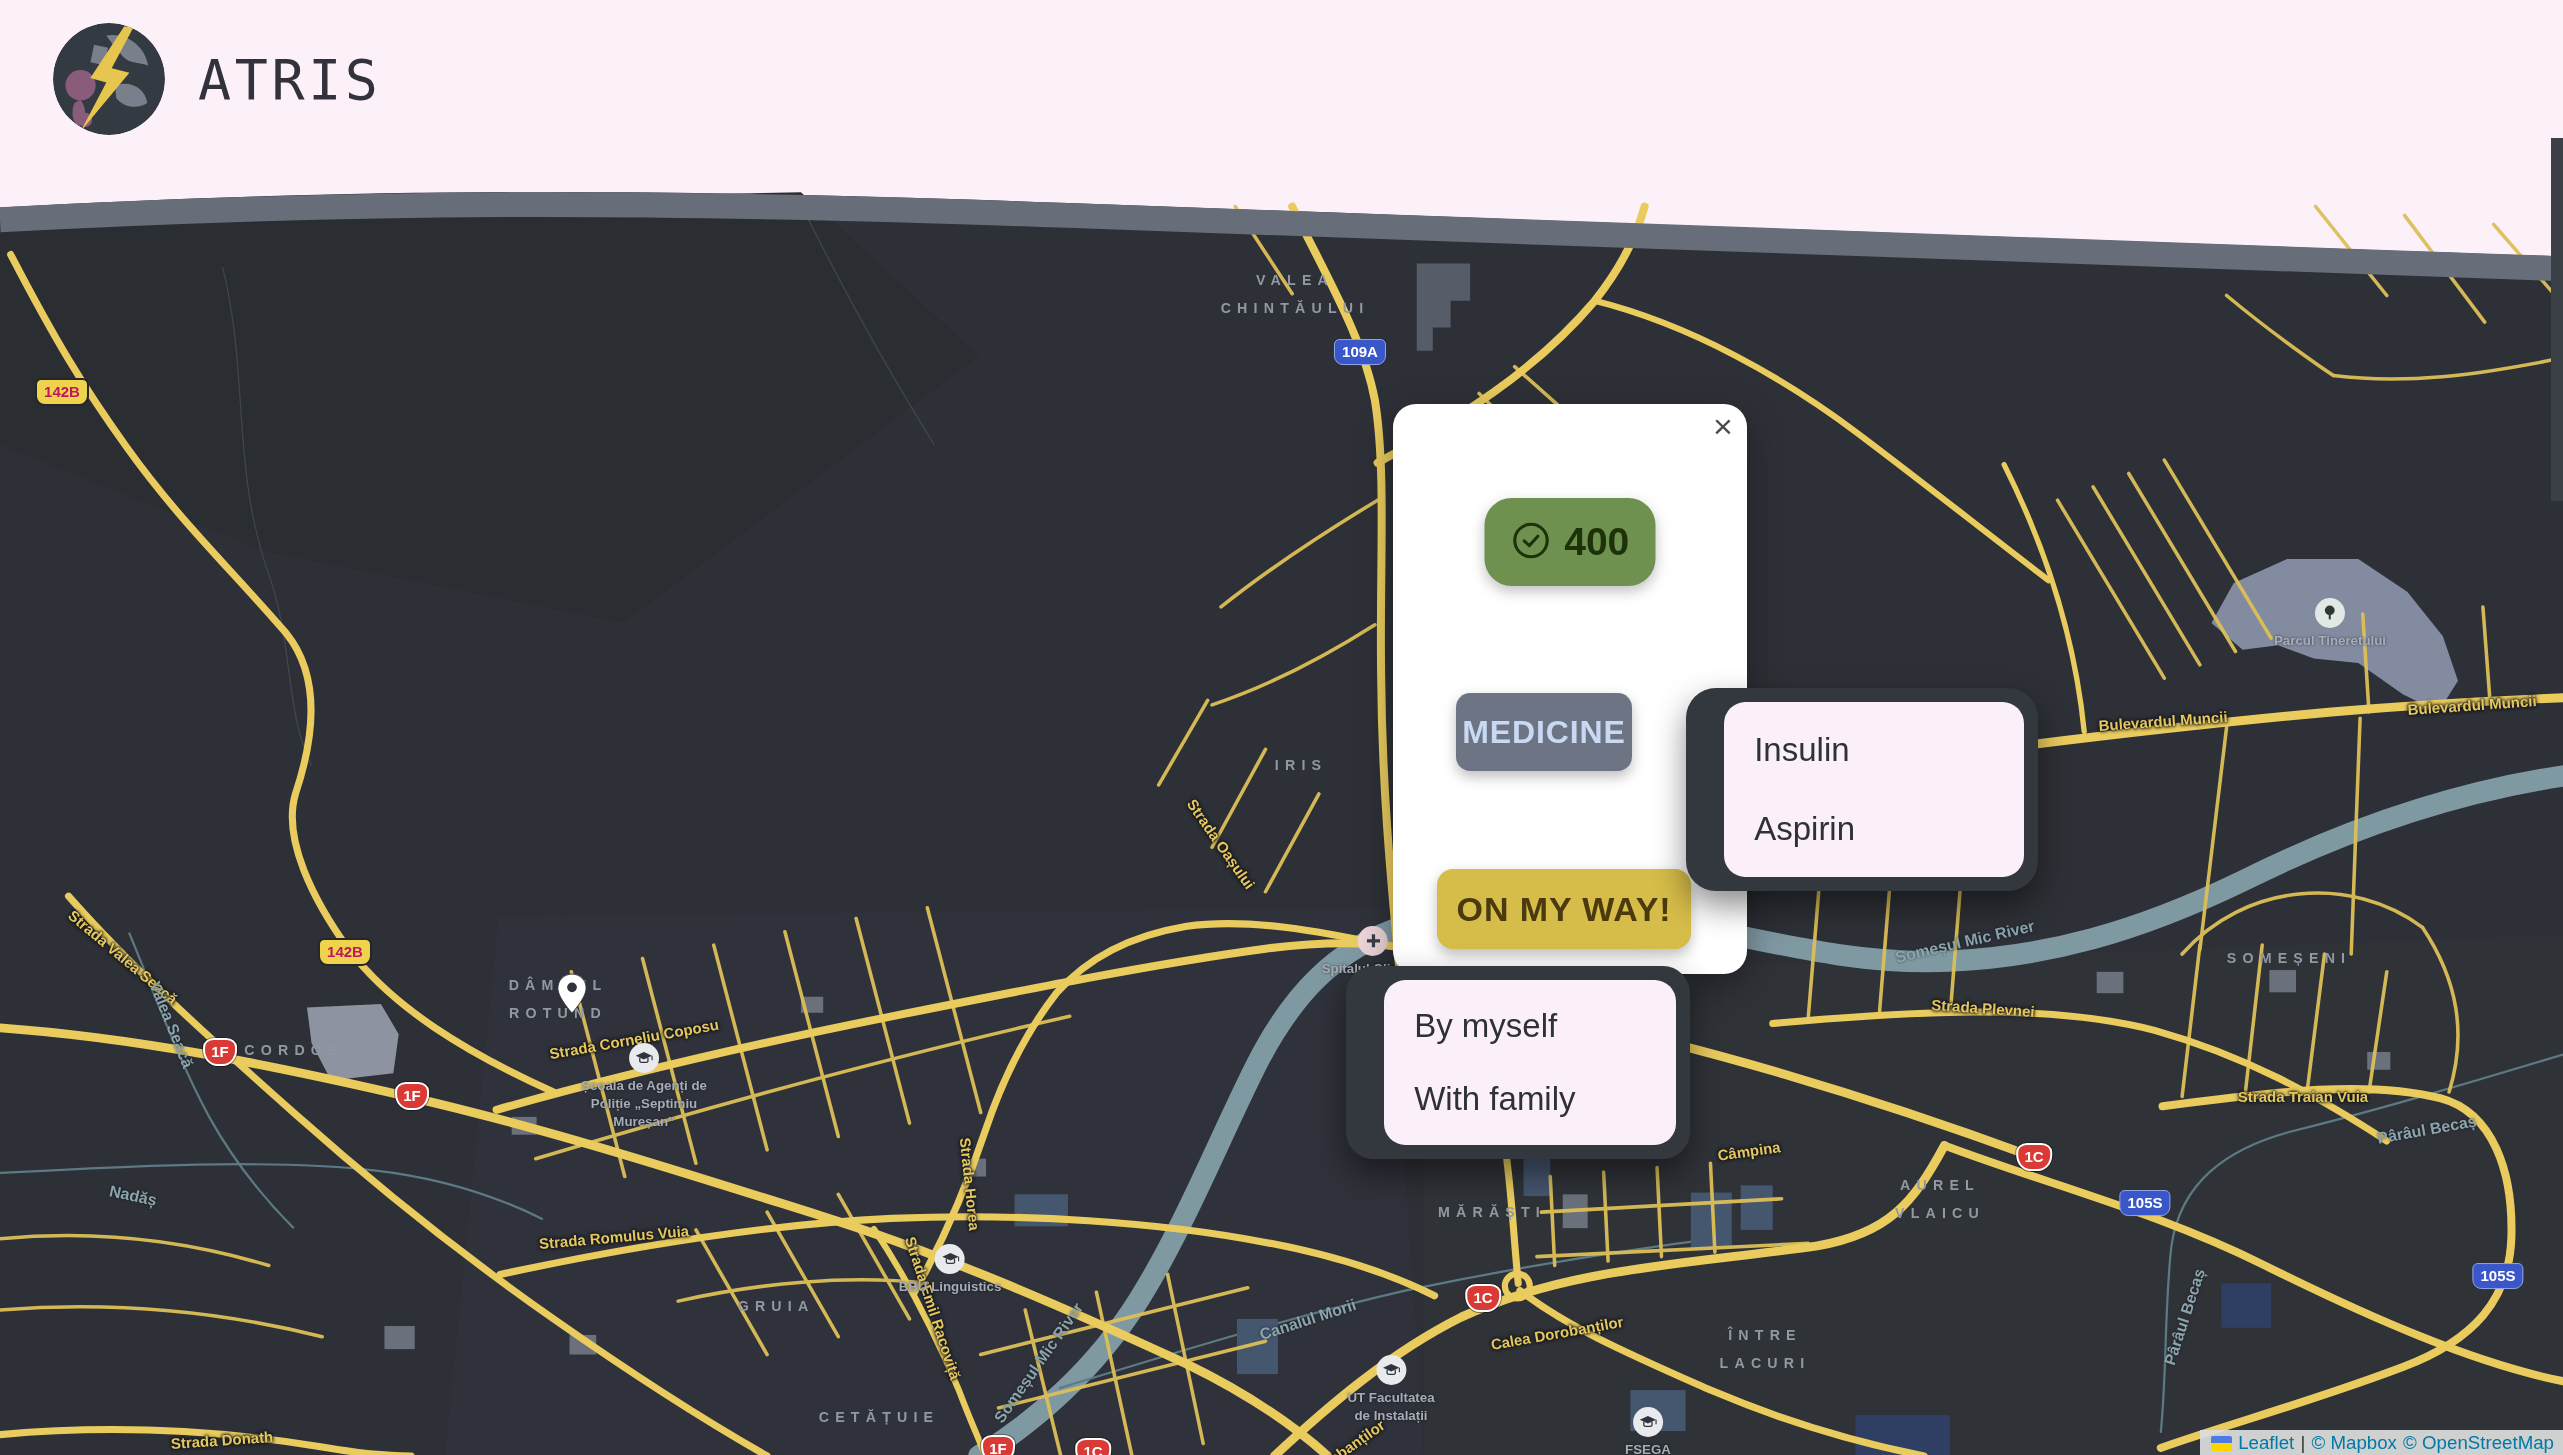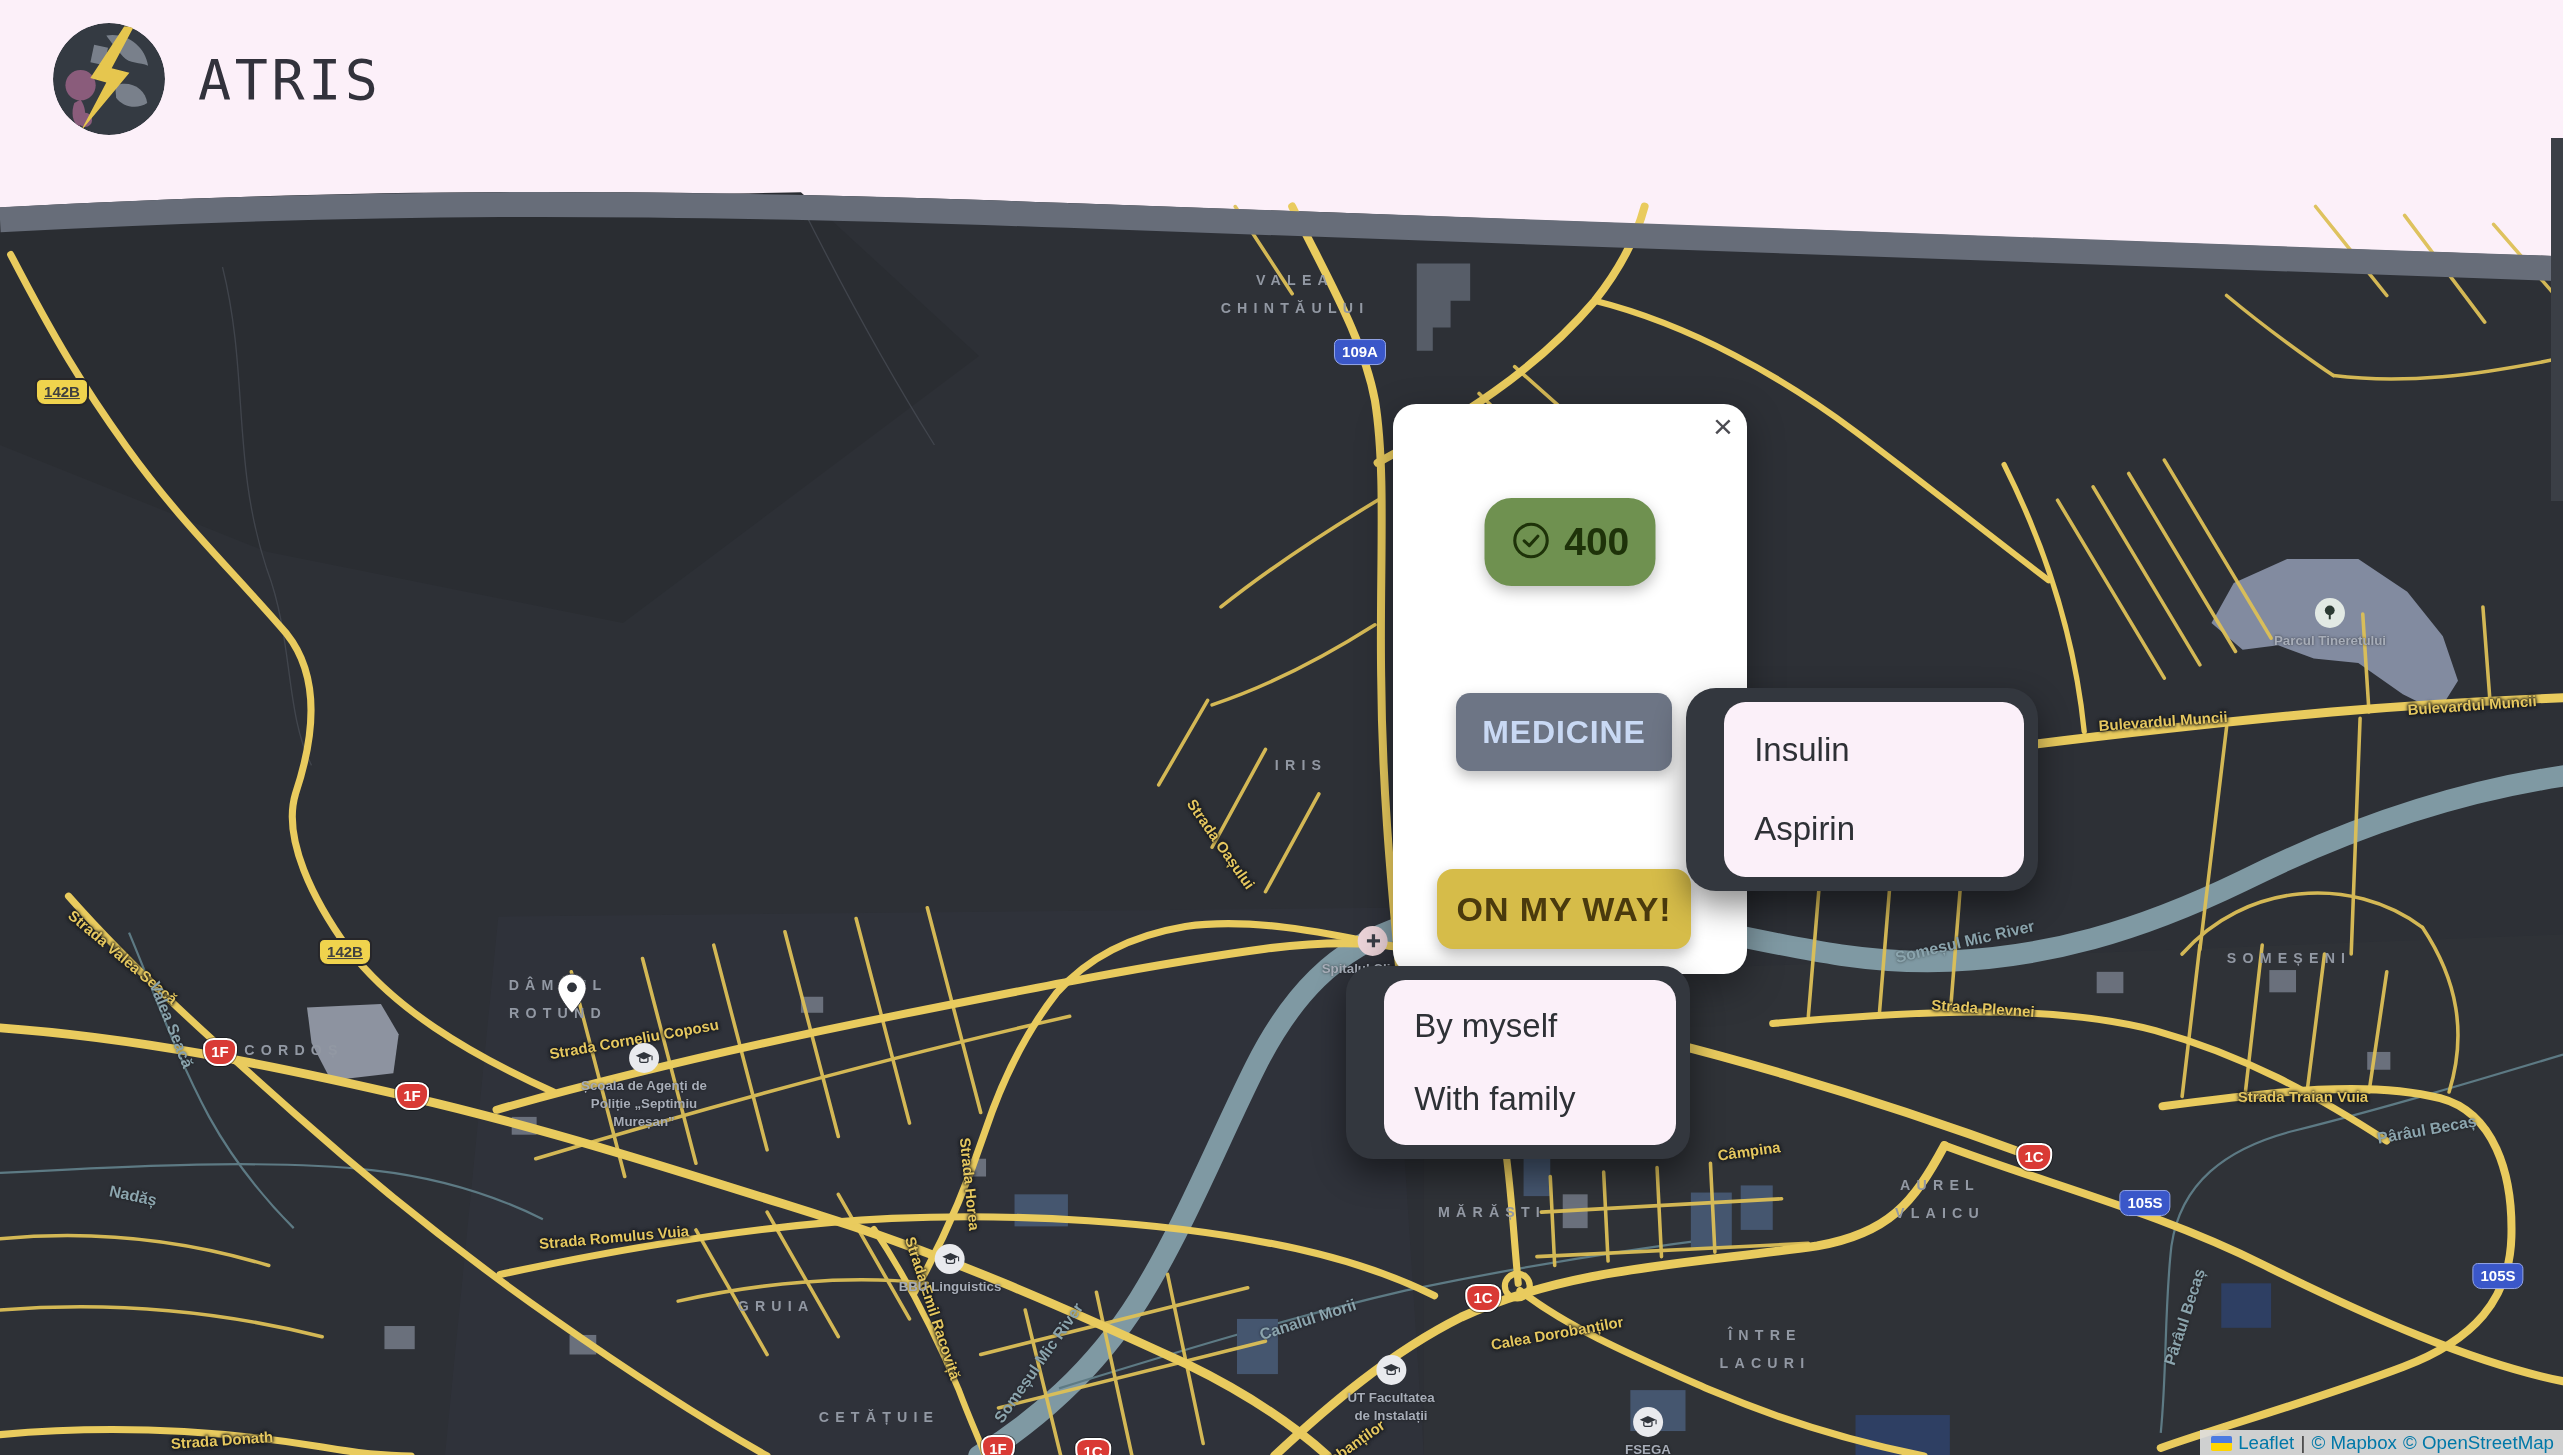--- a/index.html
+++ b/index.html
@@ -14,7 +14,7 @@
   .road-label{position:absolute;transform:translate(-50%,-50%);color:#e5c75f;font-size:15px;font-weight:700;white-space:nowrap;text-shadow:0 0 2.7px #141619,0 0 2.7px #141619,0 0 4.4px #141619;}
   .water-label{position:absolute;transform:translate(-50%,-50%);color:#8ba4ad;font-size:16px;font-weight:600;white-space:nowrap;text-shadow:0 0 2.7px rgba(0,0,0,.55);}
   .shield{position:absolute;transform:translate(-50%,-50%);font-weight:bold;font-size:15px;line-height:1;white-space:nowrap;}
-  .shield-yellow{background:#f0d34d;color:#404040;border:2.7px solid #26262a;border-radius:6.2px 6.2px 9.8px 9.8px;padding:3.6px 7.1px 5.3px;text-decoration:underline;}
+  .shield-yellow{background:#f0d34d;color:#be185d;border:2.7px solid #26262a;border-radius:6.2px 6.2px 9.8px 9.8px;padding:3.6px 7.1px 5.3px;}
   .shield-blue{background:#3a57c9;color:#fff;border:1.8px solid #93a5e8;border-radius:5.3px 5.3px 9px 9px;padding:3.6px 7.1px 5.3px;}
   .shield-red{background:#d93a35;color:#fff;border:2.7px solid #fff;border-radius:10.7px 10.7px 14.2px 14.2px / 9px 9px 16px 16px;padding:3.6px 6.2px 5.3px;box-shadow:0 0 0 0.9px rgba(0,0,0,.45);text-align:center;}
   .poi{position:absolute;text-align:center;}

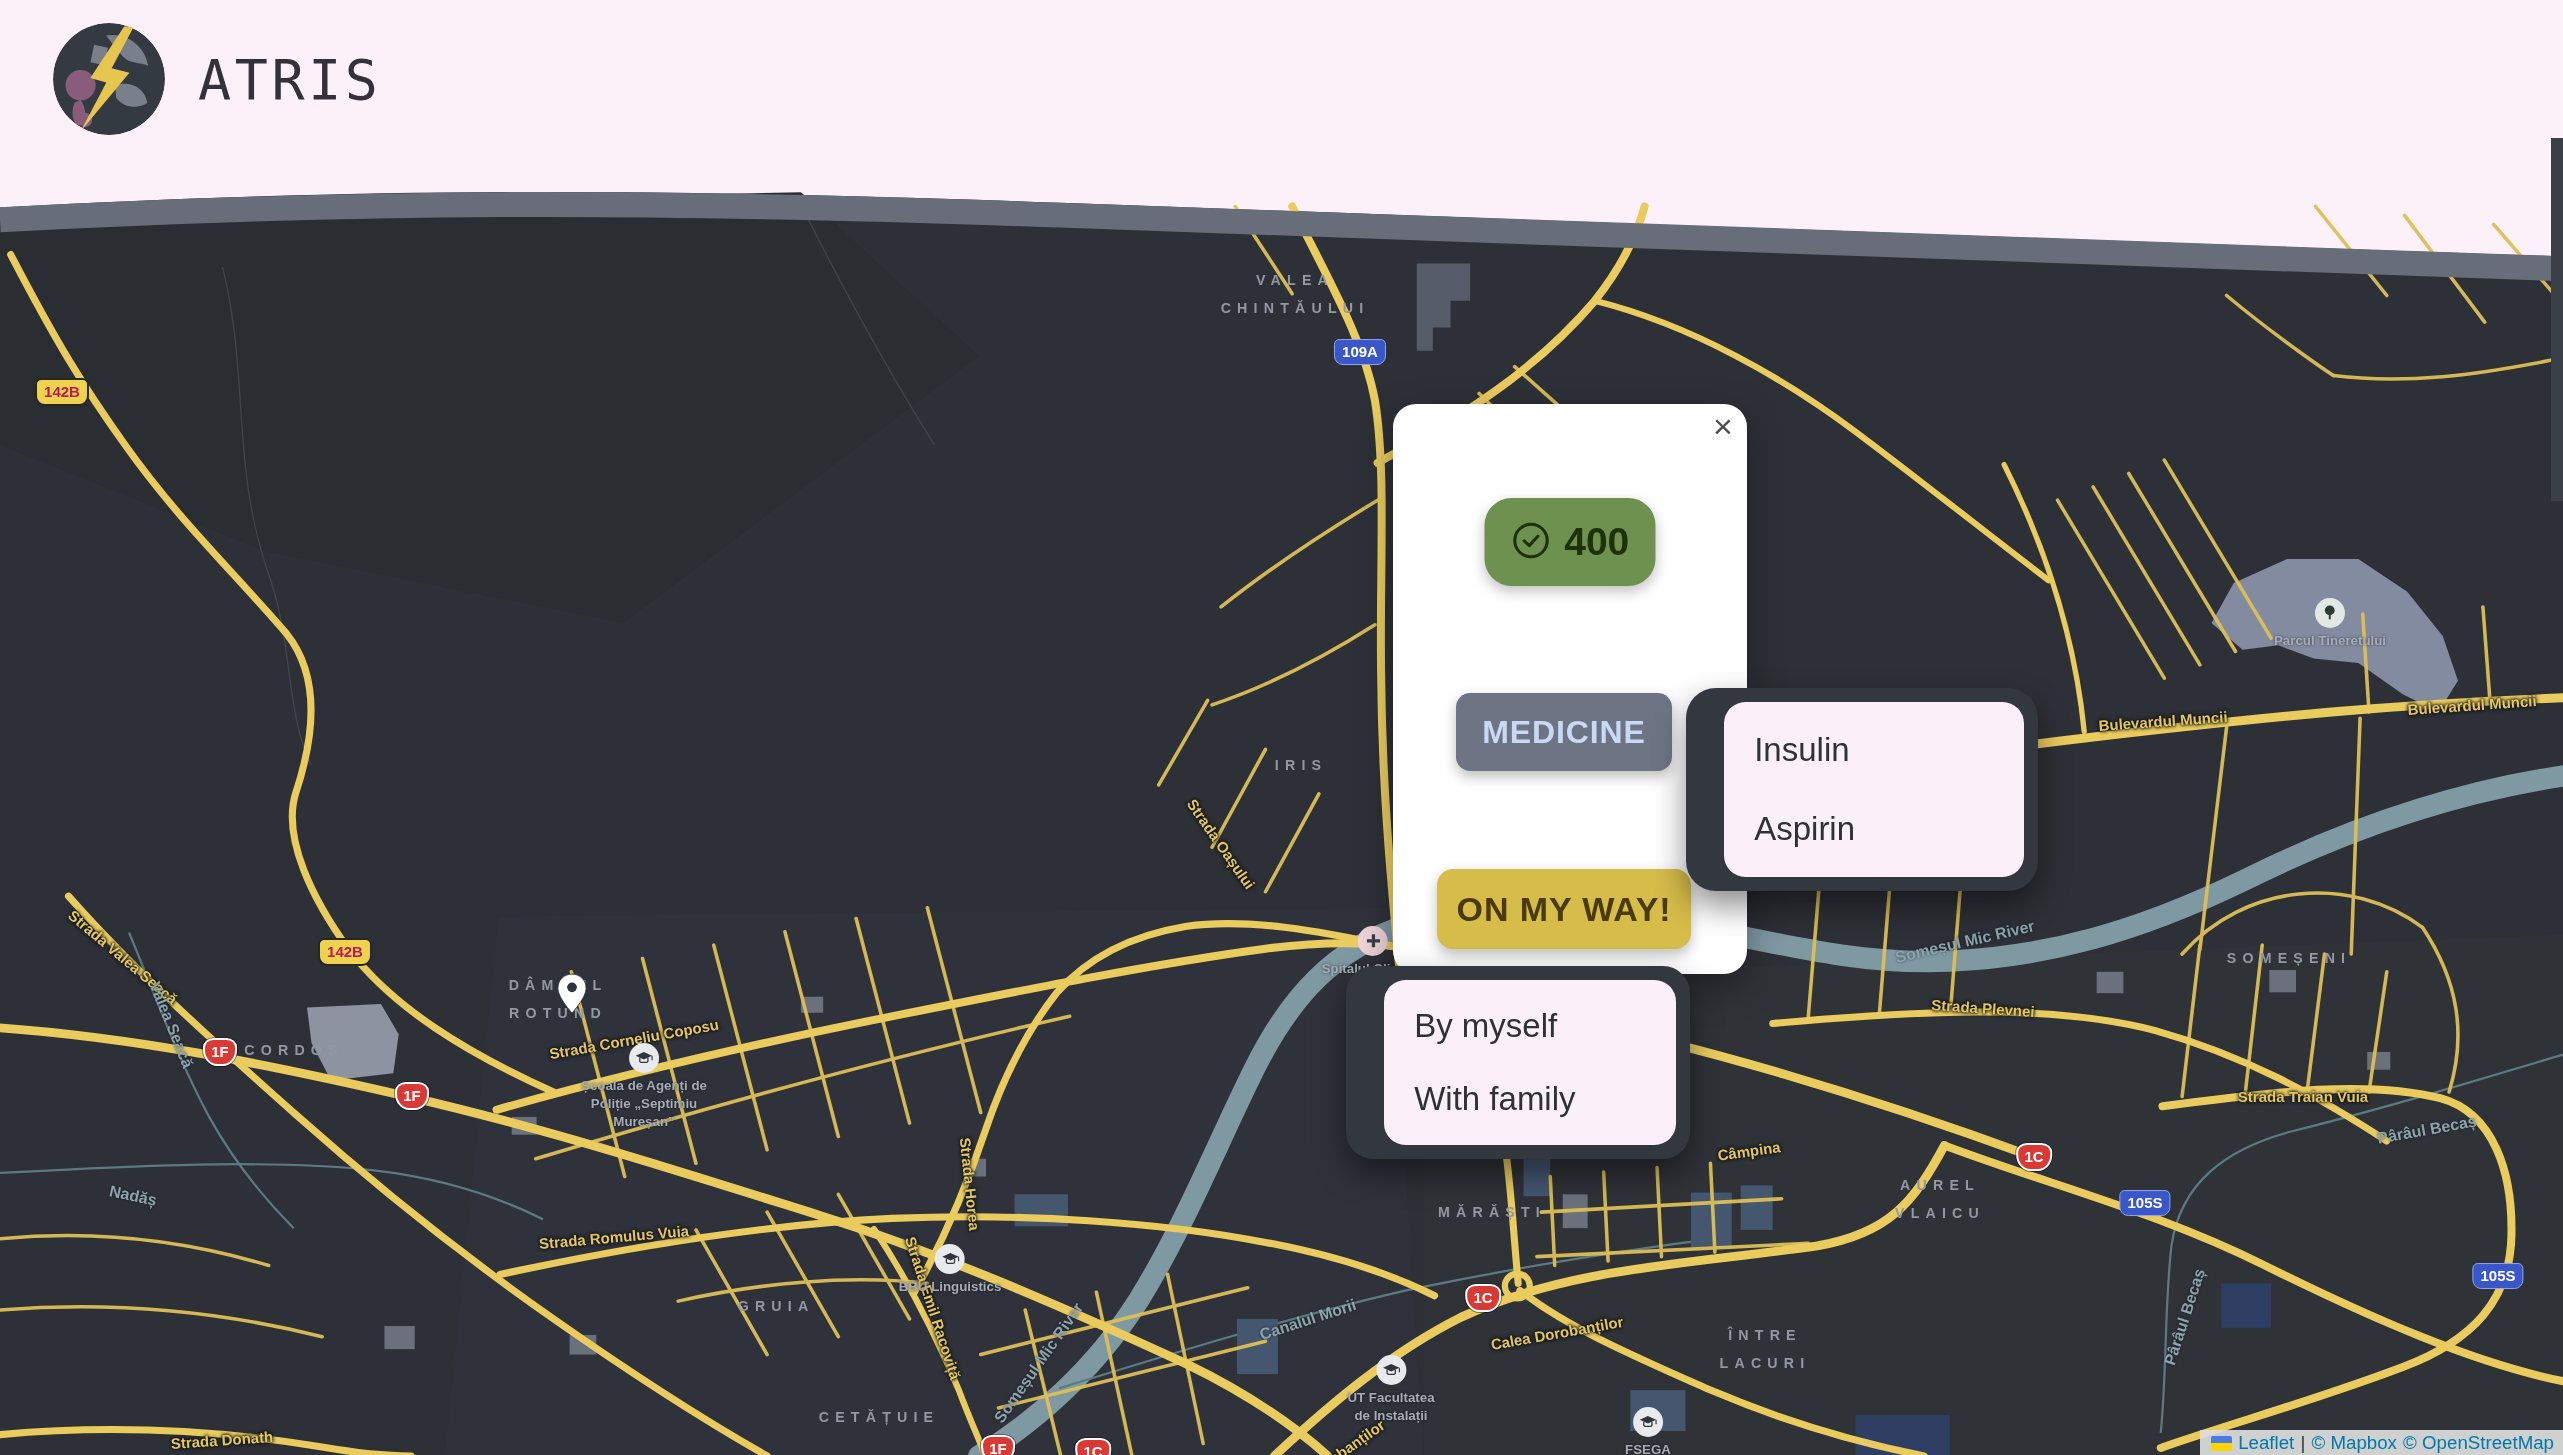--- a/index.html
+++ b/index.html
@@ -30,7 +30,7 @@
   .qty-badge{position:absolute;left:50%;transform:translateX(-50%);top:94px;width:171px;height:88px;background:#6f9150;border-radius:27px;display:flex;align-items:center;justify-content:center;gap:12.5px;box-shadow:0 5.3px 14.2px rgba(0,0,0,.25);}
   .qty-badge .num{font-size:39px;color:#1e3209;font-weight:600;}
   .btn{position:absolute;display:flex;align-items:center;justify-content:center;font-weight:bold;cursor:pointer;}
-  .btn-medicine{left:63px;top:289px;width:216px;height:78px;background:#6d7585;border-radius:14.2px;color:#c9d9f4;font-size:32px;letter-spacing:0.9px;box-shadow:0 5.3px 12.5px rgba(0,0,0,.25);}
+  .btn-medicine{left:63px;top:289px;width:176px;height:78px;background:#6d7585;border-radius:14.2px;color:#c9d9f4;font-size:32px;letter-spacing:0.9px;box-shadow:0 5.3px 12.5px rgba(0,0,0,.25);}
   .btn-omw{left:44px;top:465px;width:254px;height:80px;background:#d6bc49;border-radius:16px;color:#4a3a0d;font-size:34px;letter-spacing:0.9px;box-shadow:0 5.3px 12.5px rgba(0,0,0,.25);}
   .dropdown{position:absolute;background:#33373e;box-shadow:0 14.2px 32px rgba(0,0,0,.45);z-index:5;}
   .dd-medicine{left:1686px;top:688px;width:352px;height:203px;border-radius:30px;}

